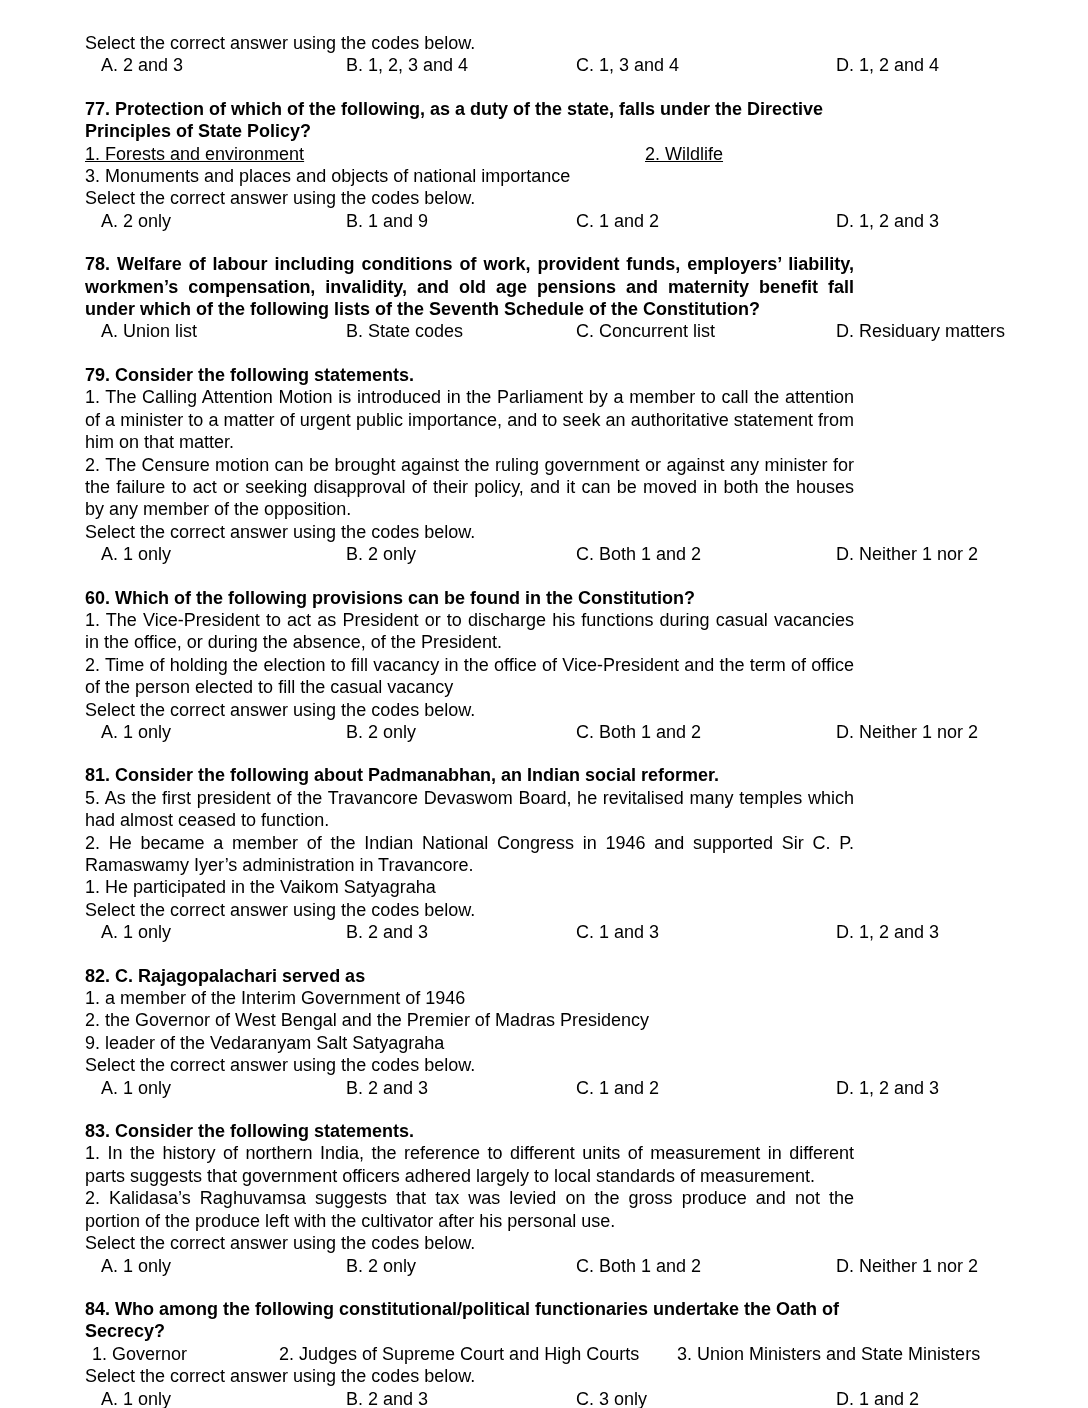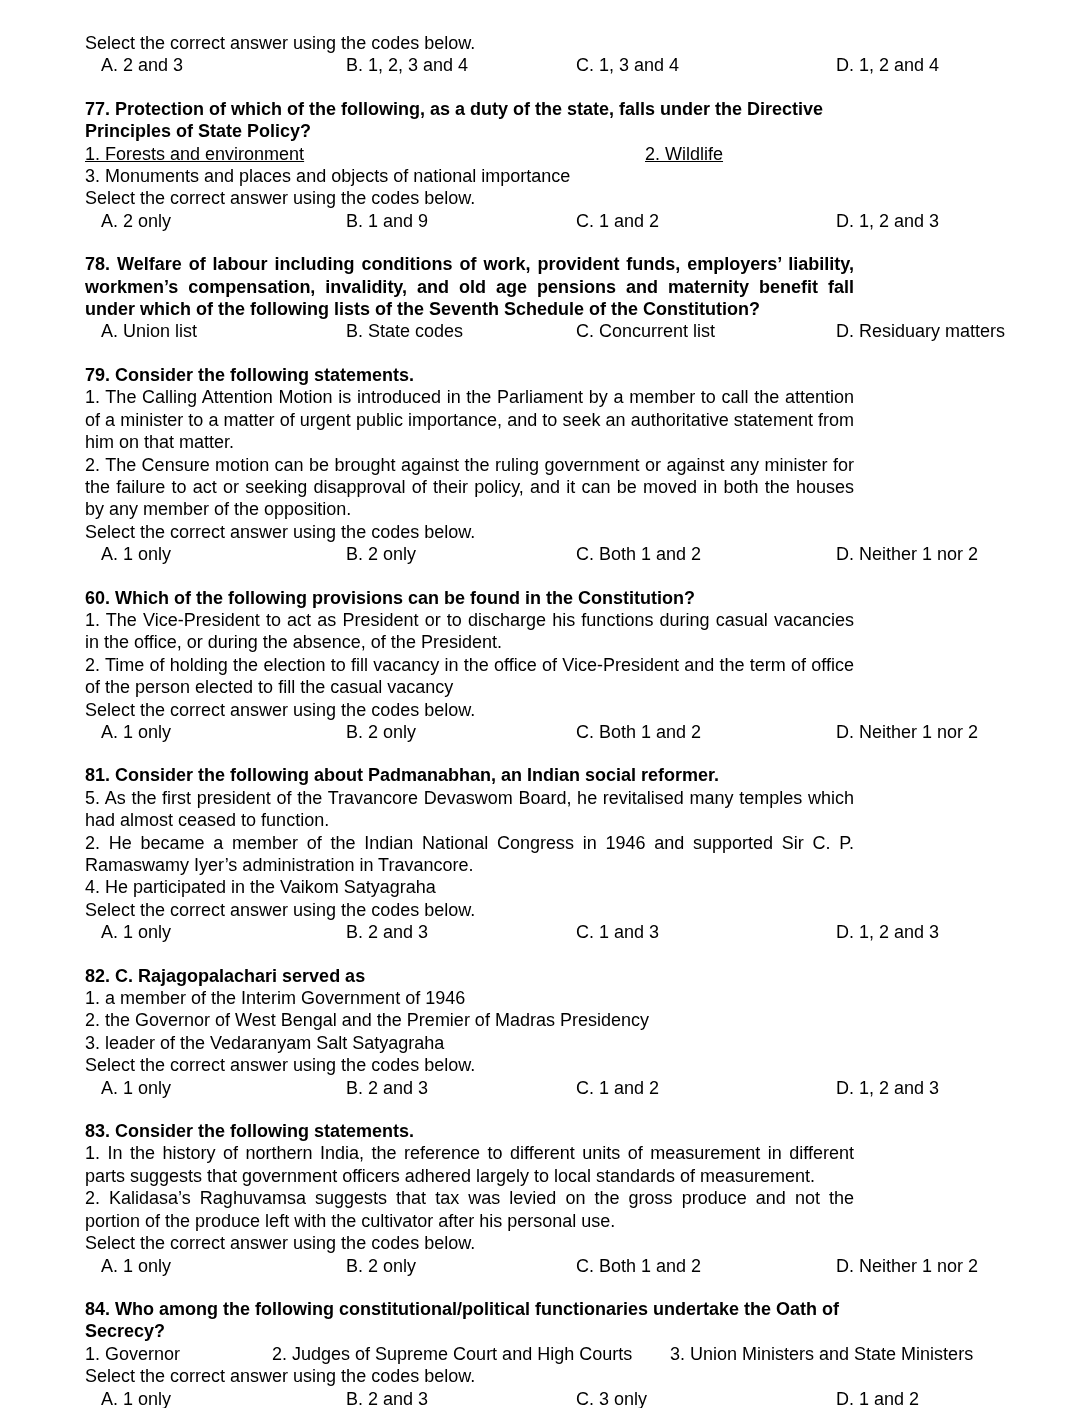--- a/index.html
+++ b/index.html
@@ -107,7 +107,7 @@
     <div class="title">81. Consider the following about Padmanabhan, an Indian social reformer.</div>
     <div class="just">5. As the first president of the Travancore Devaswom Board, he revitalised many temples which had almost ceased to function.</div>
     <div class="just">2. He became a member of the Indian National Congress in 1946 and supported Sir C. P. Ramaswamy Iyer’s administration in Travancore.</div>
-    <div class="line">4. He participated in the Vaikom Satyagraha</div>
+    <div class="line">1. He participated in the Vaikom Satyagraha</div>
     <div class="line">Select the correct answer using the codes below.</div>
     <div class="options">
       <span>A. 1 only</span>

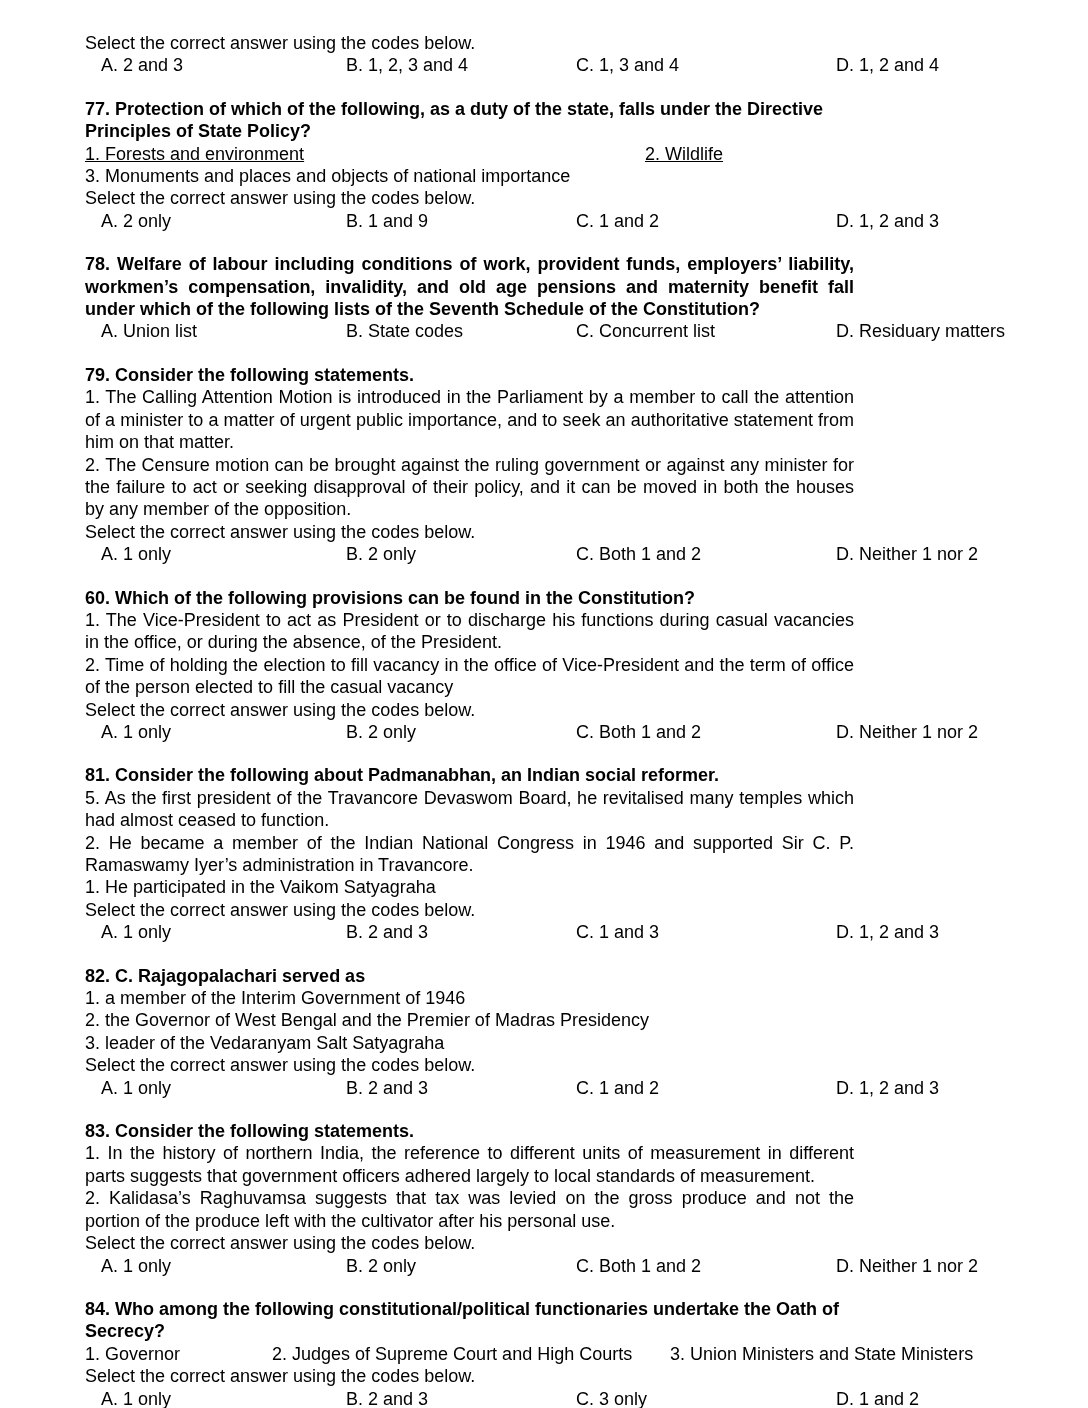--- a/index.html
+++ b/index.html
@@ -121,7 +121,7 @@
     <div class="title">82. C. Rajagopalachari served as</div>
     <div class="line">1. a member of the Interim Government of 1946</div>
     <div class="line">2. the Governor of West Bengal and the Premier of Madras Presidency</div>
-    <div class="line">3. leader of the Vedaranyam Salt Satyagraha</div>
+    <div class="line">9. leader of the Vedaranyam Salt Satyagraha</div>
     <div class="line">Select the correct answer using the codes below.</div>
     <div class="options">
       <span>A. 1 only</span>

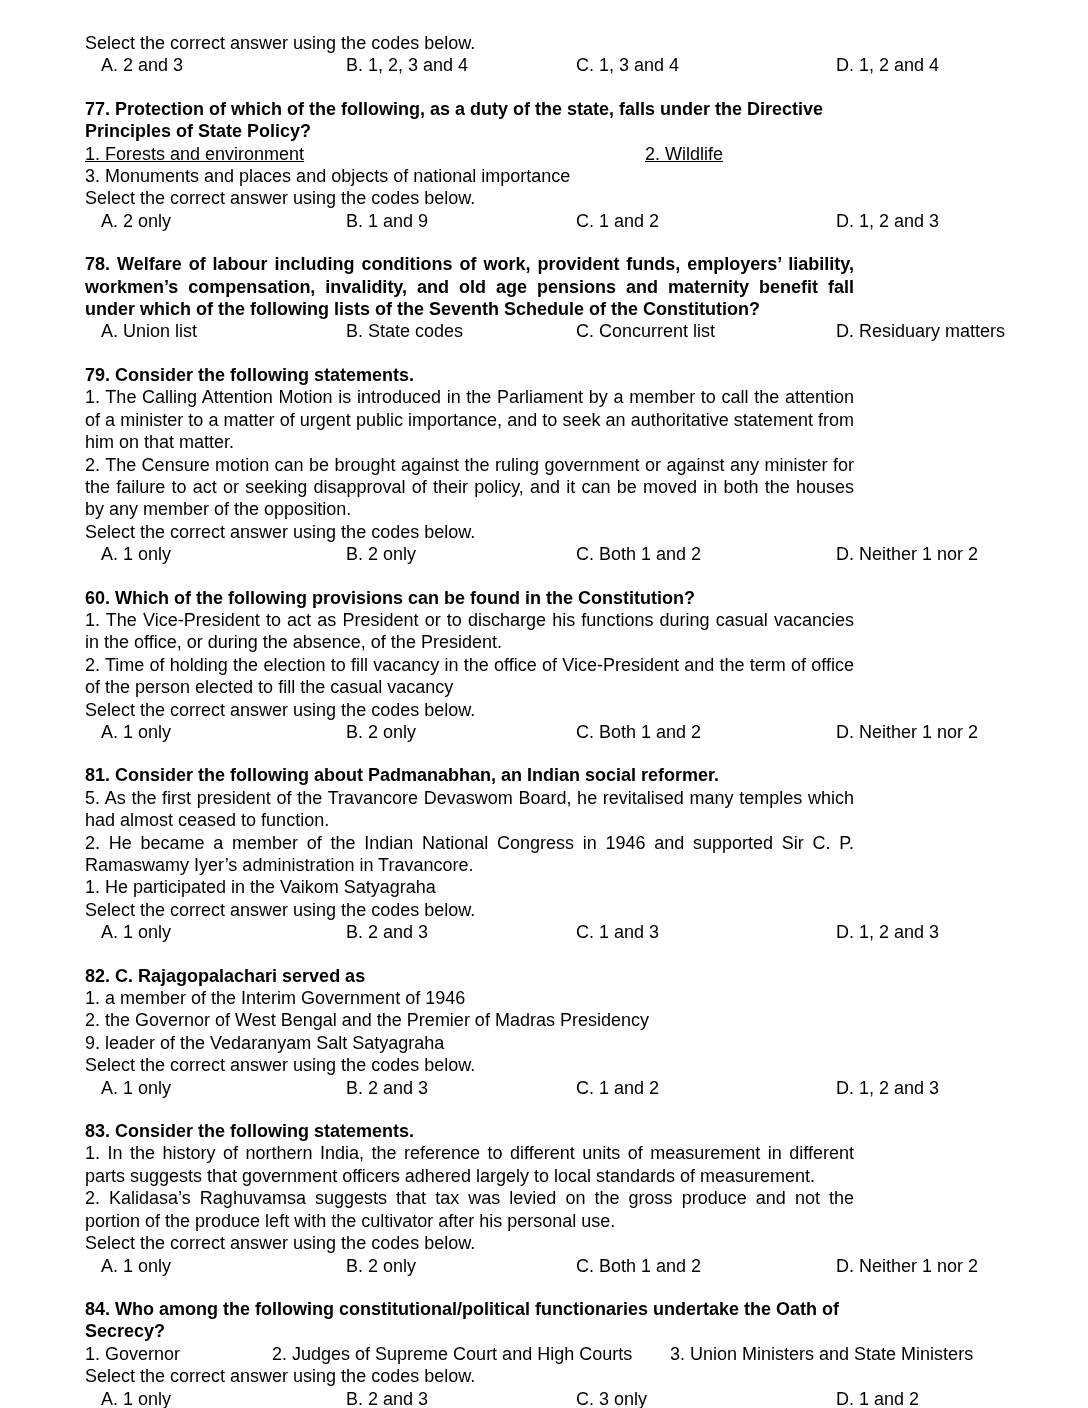--- a/index.html
+++ b/index.html
@@ -33,6 +33,7 @@
   .items-3 {
     display: grid;
     grid-template-columns: 187px 398px 1fr;
+    margin-left: 7px;
   }
   .items-2 span, .items-3 span { white-space: nowrap; }
 </style>

